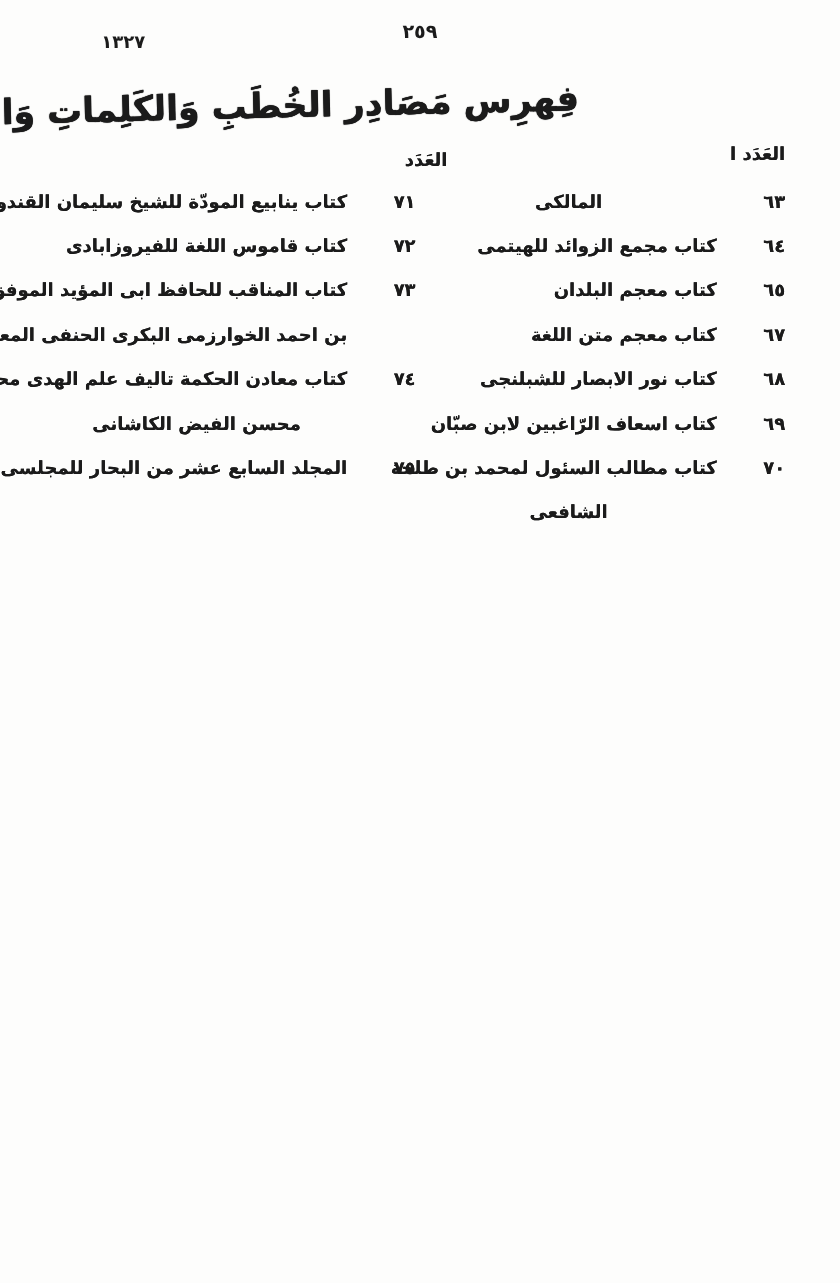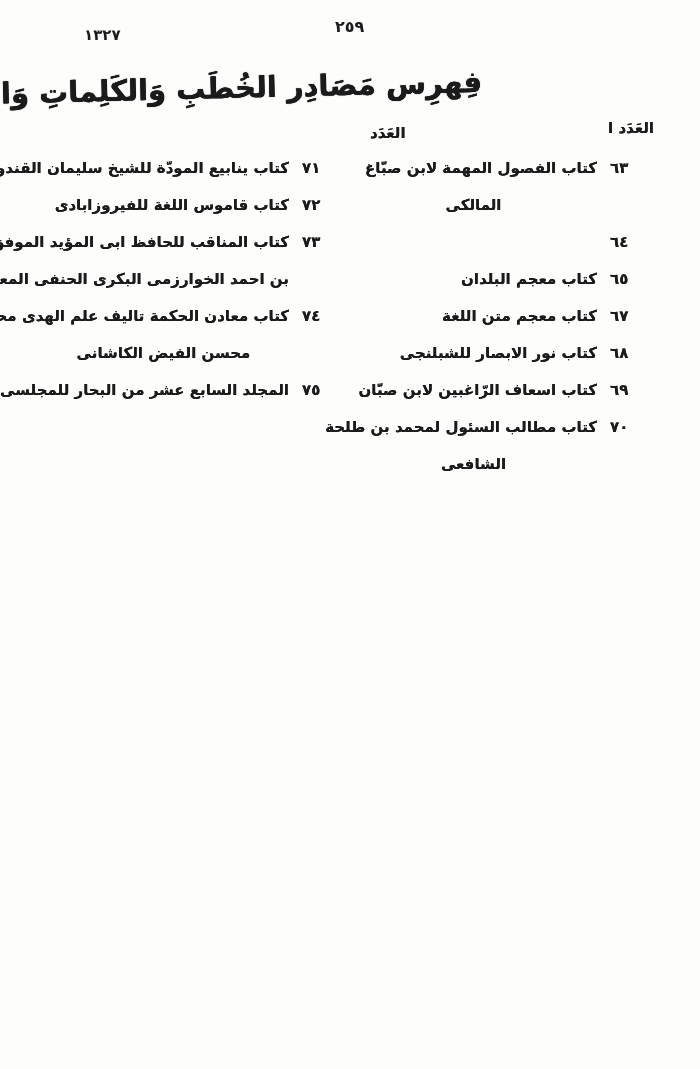--- a/index.html
+++ b/index.html
@@ -40,7 +40,7 @@
     text-shadow:0 0 0.4px #1b1b1b;
   }
   .colhead.right{top:119px;right:46px;}
-  .colhead.left{top:124px;left:337px;margin-left:33px;}
+  .colhead.left{top:124px;left:337px;}
   
   .col{
     position:absolute;top:150px;

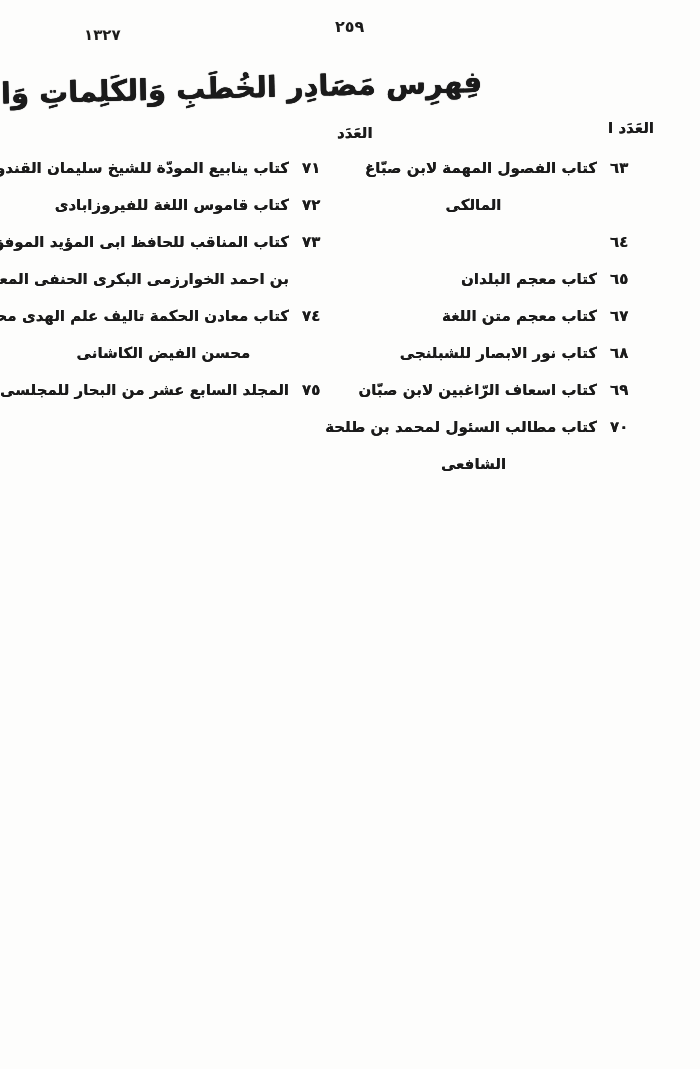--- a/index.html
+++ b/index.html
@@ -53,7 +53,7 @@
   .entry{display:flex;column-gap:13px;align-items:flex-start;}
   .num{
     width:44px;flex:0 0 44px;
-    text-align:left;
+    text-align:right;
     letter-spacing:2px;
     direction:ltr;
     line-height:37px;

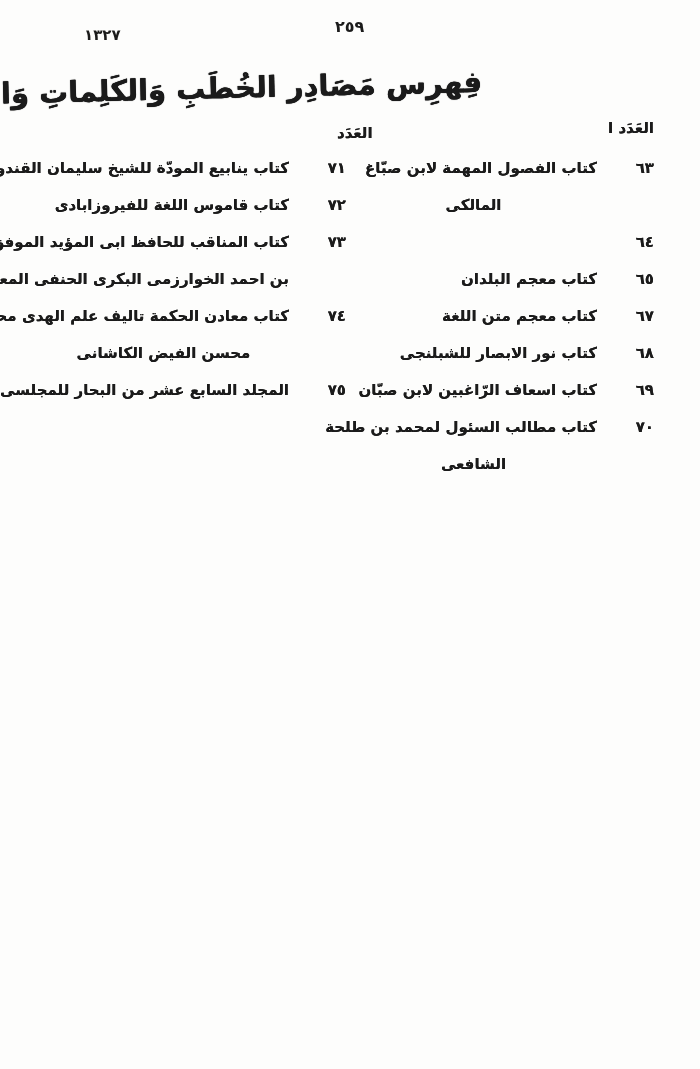--- a/index.html
+++ b/index.html
@@ -85,7 +85,6 @@
   <div class="entry">
     <span class="num">٦٣</span>
     <div class="lines">
-      <div class="line">كتاب الفصول المهمة لابن صبّاغ</div>
       <div class="line center">المالكى</div>
     </div>
   </div>

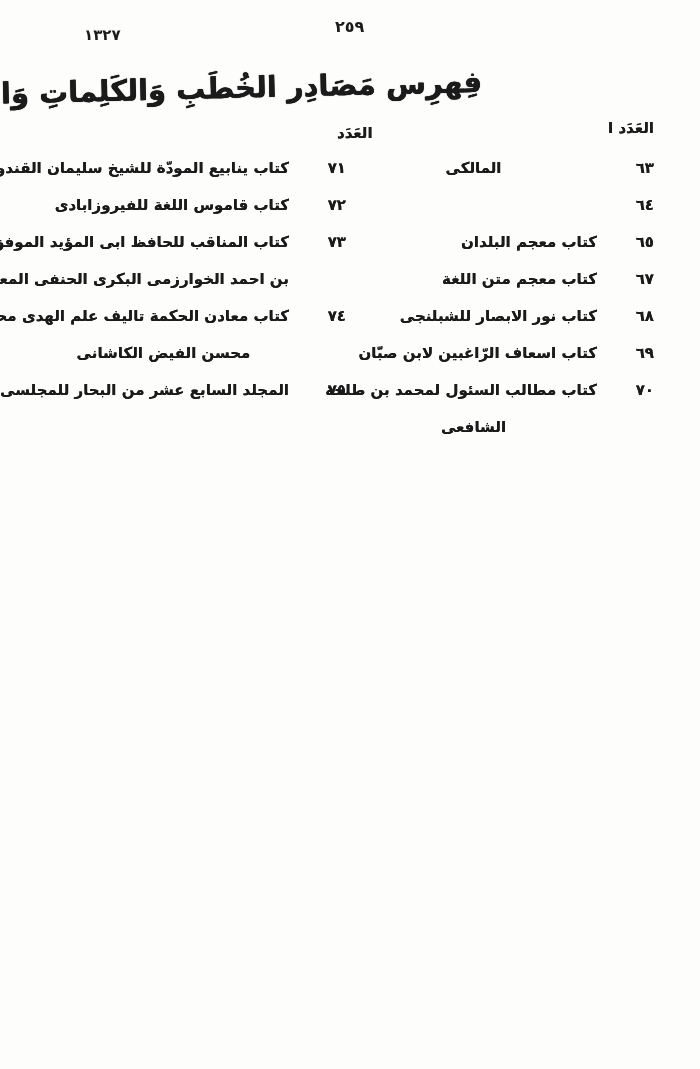--- a/index.html
+++ b/index.html
@@ -91,6 +91,9 @@
 
   <div class="entry">
     <span class="num">٦٤</span>
+    <div class="lines">
+      <div class="line">كتاب مجمع الزوائد للهيتمى</div>
+    </div>
   </div>
 
   <div class="entry">

